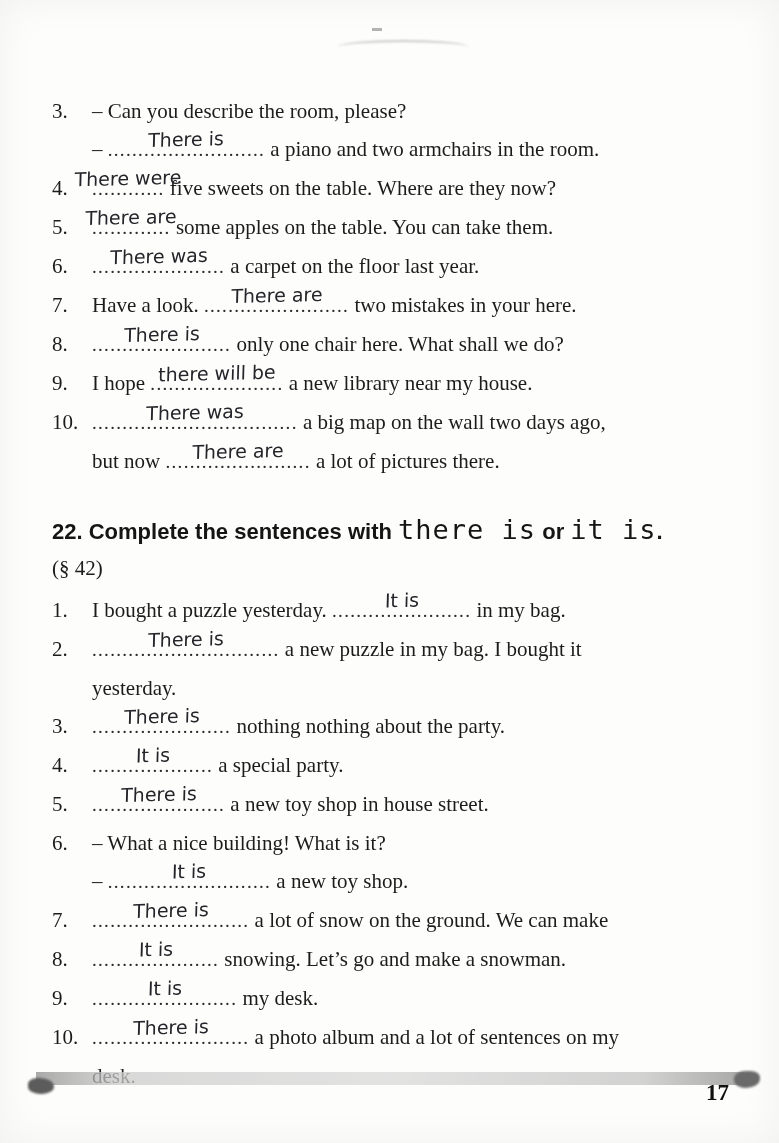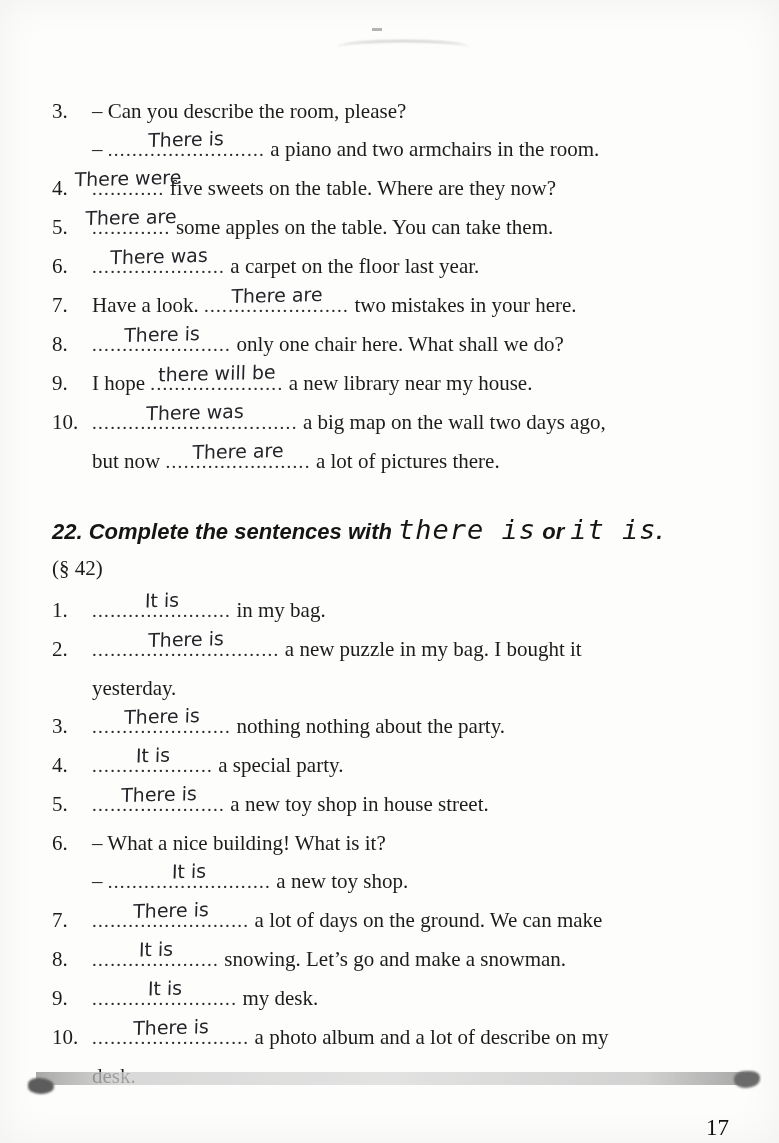--- a/index.html
+++ b/index.html
@@ -28,7 +28,7 @@
   .heading{
     margin-top:30px;
     font-family:"Liberation Sans", sans-serif;
-    font-weight:bold;font-size:22px;line-height:38px;color:#151515;font-style:italic;
+    font-weight:bold;font-size:22px;line-height:38px;color:#151515;
   }
   .heading .h-term{
     font-family:"DejaVu Sans Mono", monospace;

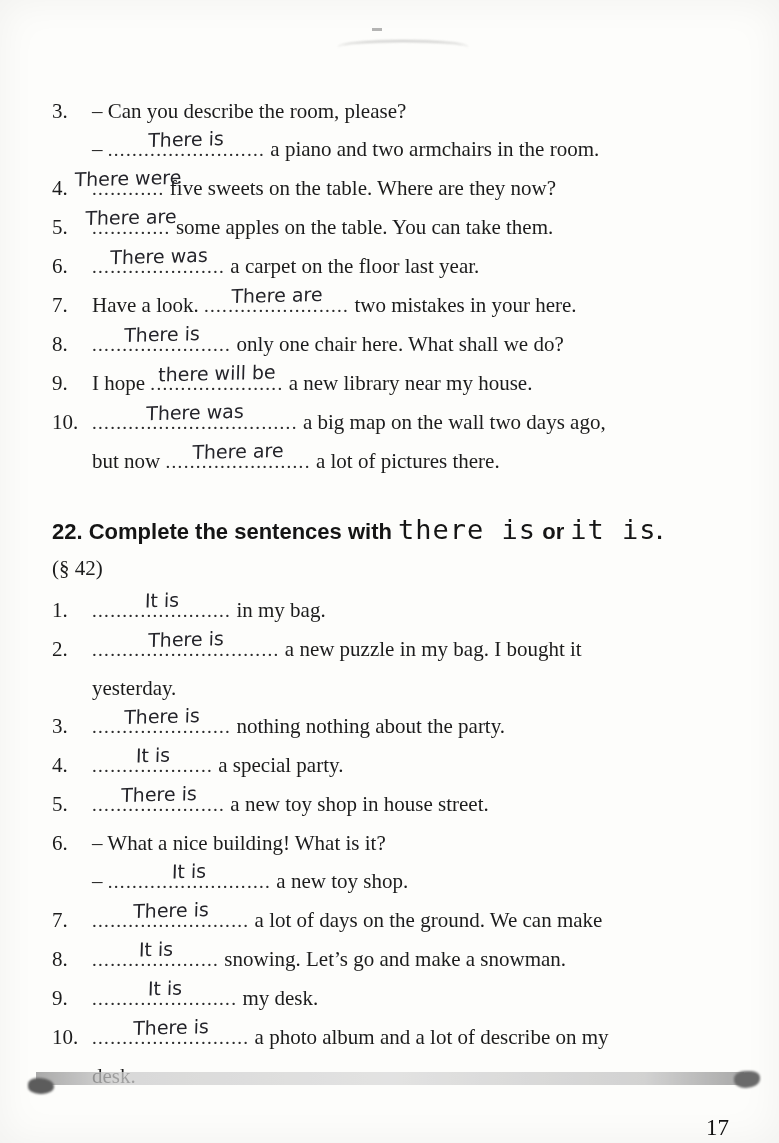--- a/index.html
+++ b/index.html
@@ -124,7 +124,7 @@
     <div class="ex-list" id="exercise-22">
         <div class="item">
           <span class="num">1.</span>
-          <div class="line"><span class="blank"><span class="answer">It is</span><span class="dots">.......................</span></span><span class="txt"> in my bag.</span></div>
+          <div class="line"><span class="txt">I bought a puzzle yesterday. </span><span class="blank"><span class="answer">It is</span><span class="dots">.......................</span></span><span class="txt"> in my bag.</span></div>
         </div>
         <div class="item">
           <span class="num">2.</span>

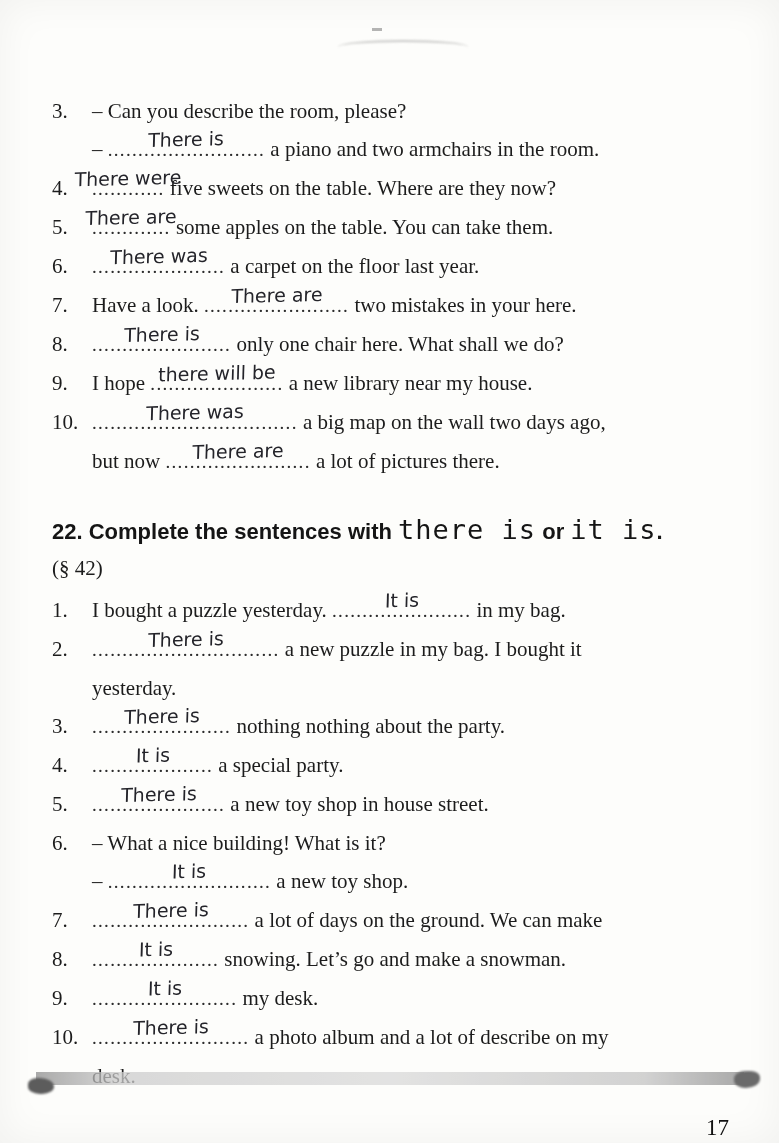--- a/index.html
+++ b/index.html
@@ -150,7 +150,7 @@
         </div>
         <div class="item">
           <span class="num">7.</span>
-          <div class="line"><span class="blank"><span class="answer">There is</span><span class="dots">..........................</span></span><span class="txt"> a lot of days on the ground. We can make</span></div>
+          <div class="line"><span class="blank"><span class="answer">There is</span><span class="dots">..........................</span></span><span class="txt"> a lot of snow on the ground. We can make</span></div>
         </div>
         <div class="item">
           <span class="num">8.</span>

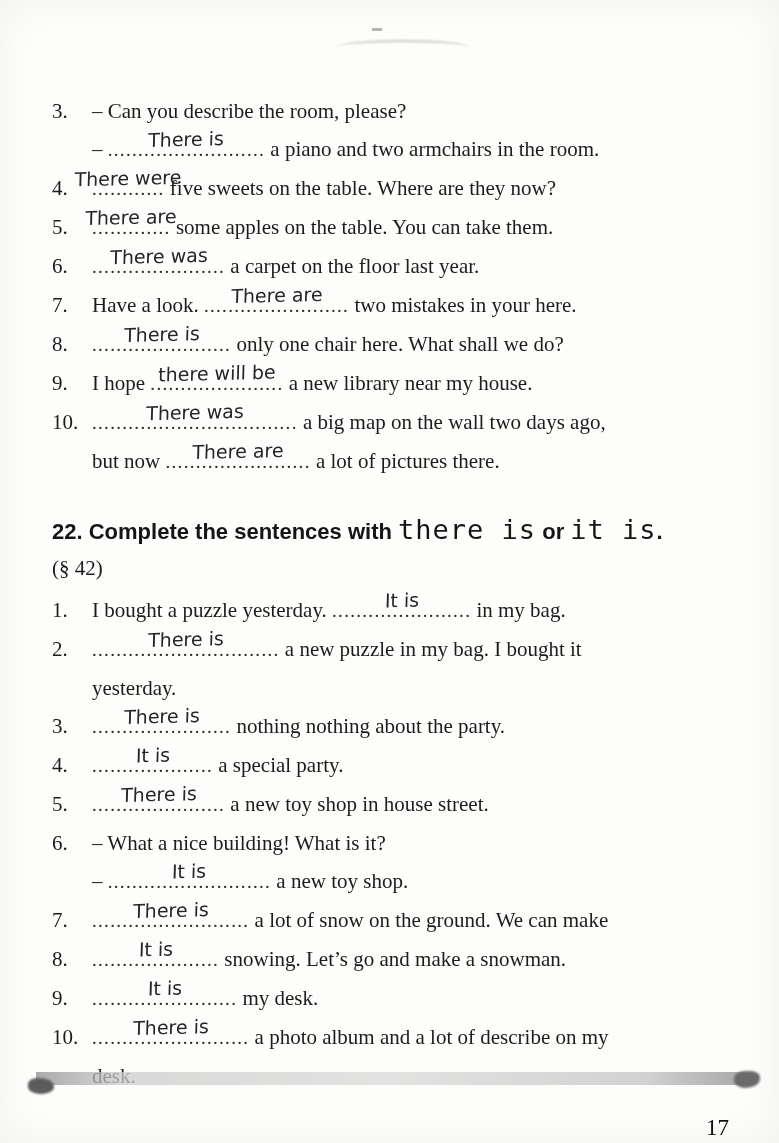--- a/index.html
+++ b/index.html
@@ -162,7 +162,7 @@
         </div>
         <div class="item">
           <span class="num">10.</span>
-          <div class="line"><span class="blank"><span class="answer">There is</span><span class="dots">..........................</span></span><span class="txt"> a photo album and a lot of describe on my</span></div>
+          <div class="line"><span class="blank"><span class="answer">There is</span><span class="dots">..........................</span></span><span class="txt"> a photo album and a lot of sentences on my</span></div>
           <div class="line"><span class="txt">desk.</span></div>
         </div>
       </div>

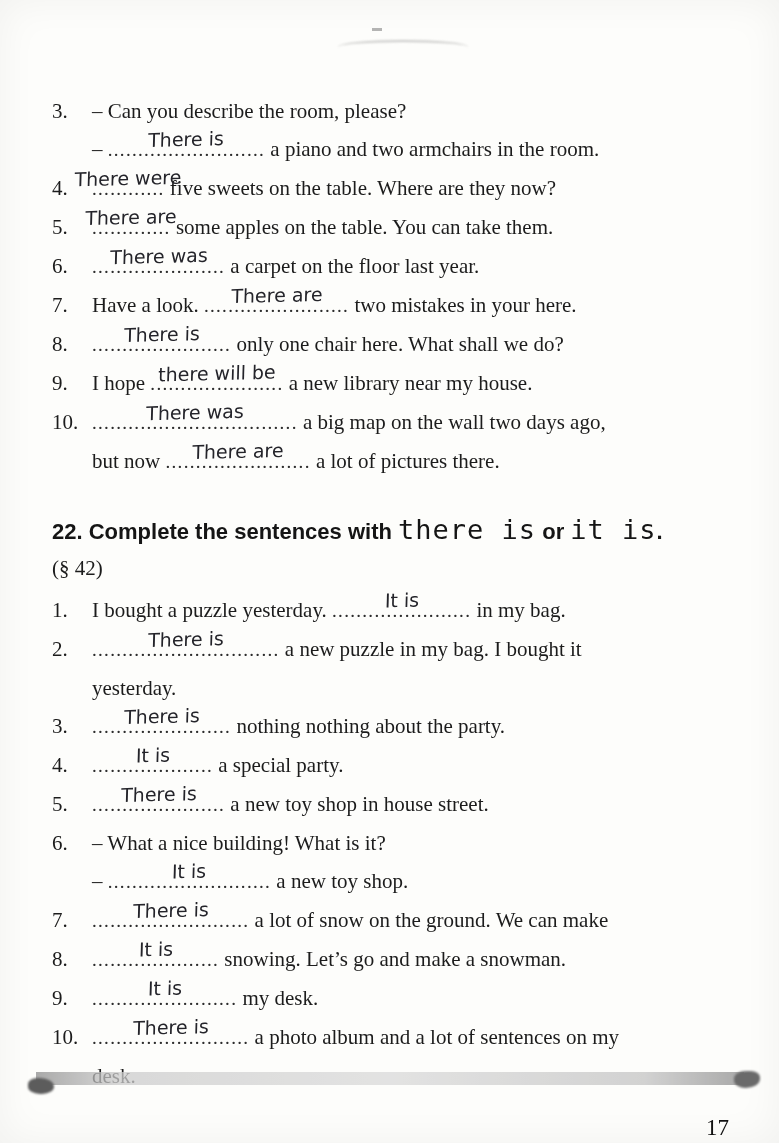--- a/index.html
+++ b/index.html
@@ -38,7 +38,7 @@
   .ex-list{margin-top:6px;}
   .page-number{
     position:absolute;right:50px;top:1080px;
-    font-size:23px;font-weight:normal;color:#111;margin-top:35px;
+    font-size:23px;font-weight:bold;color:#111;
   }
   
   .scan-top-arc{

